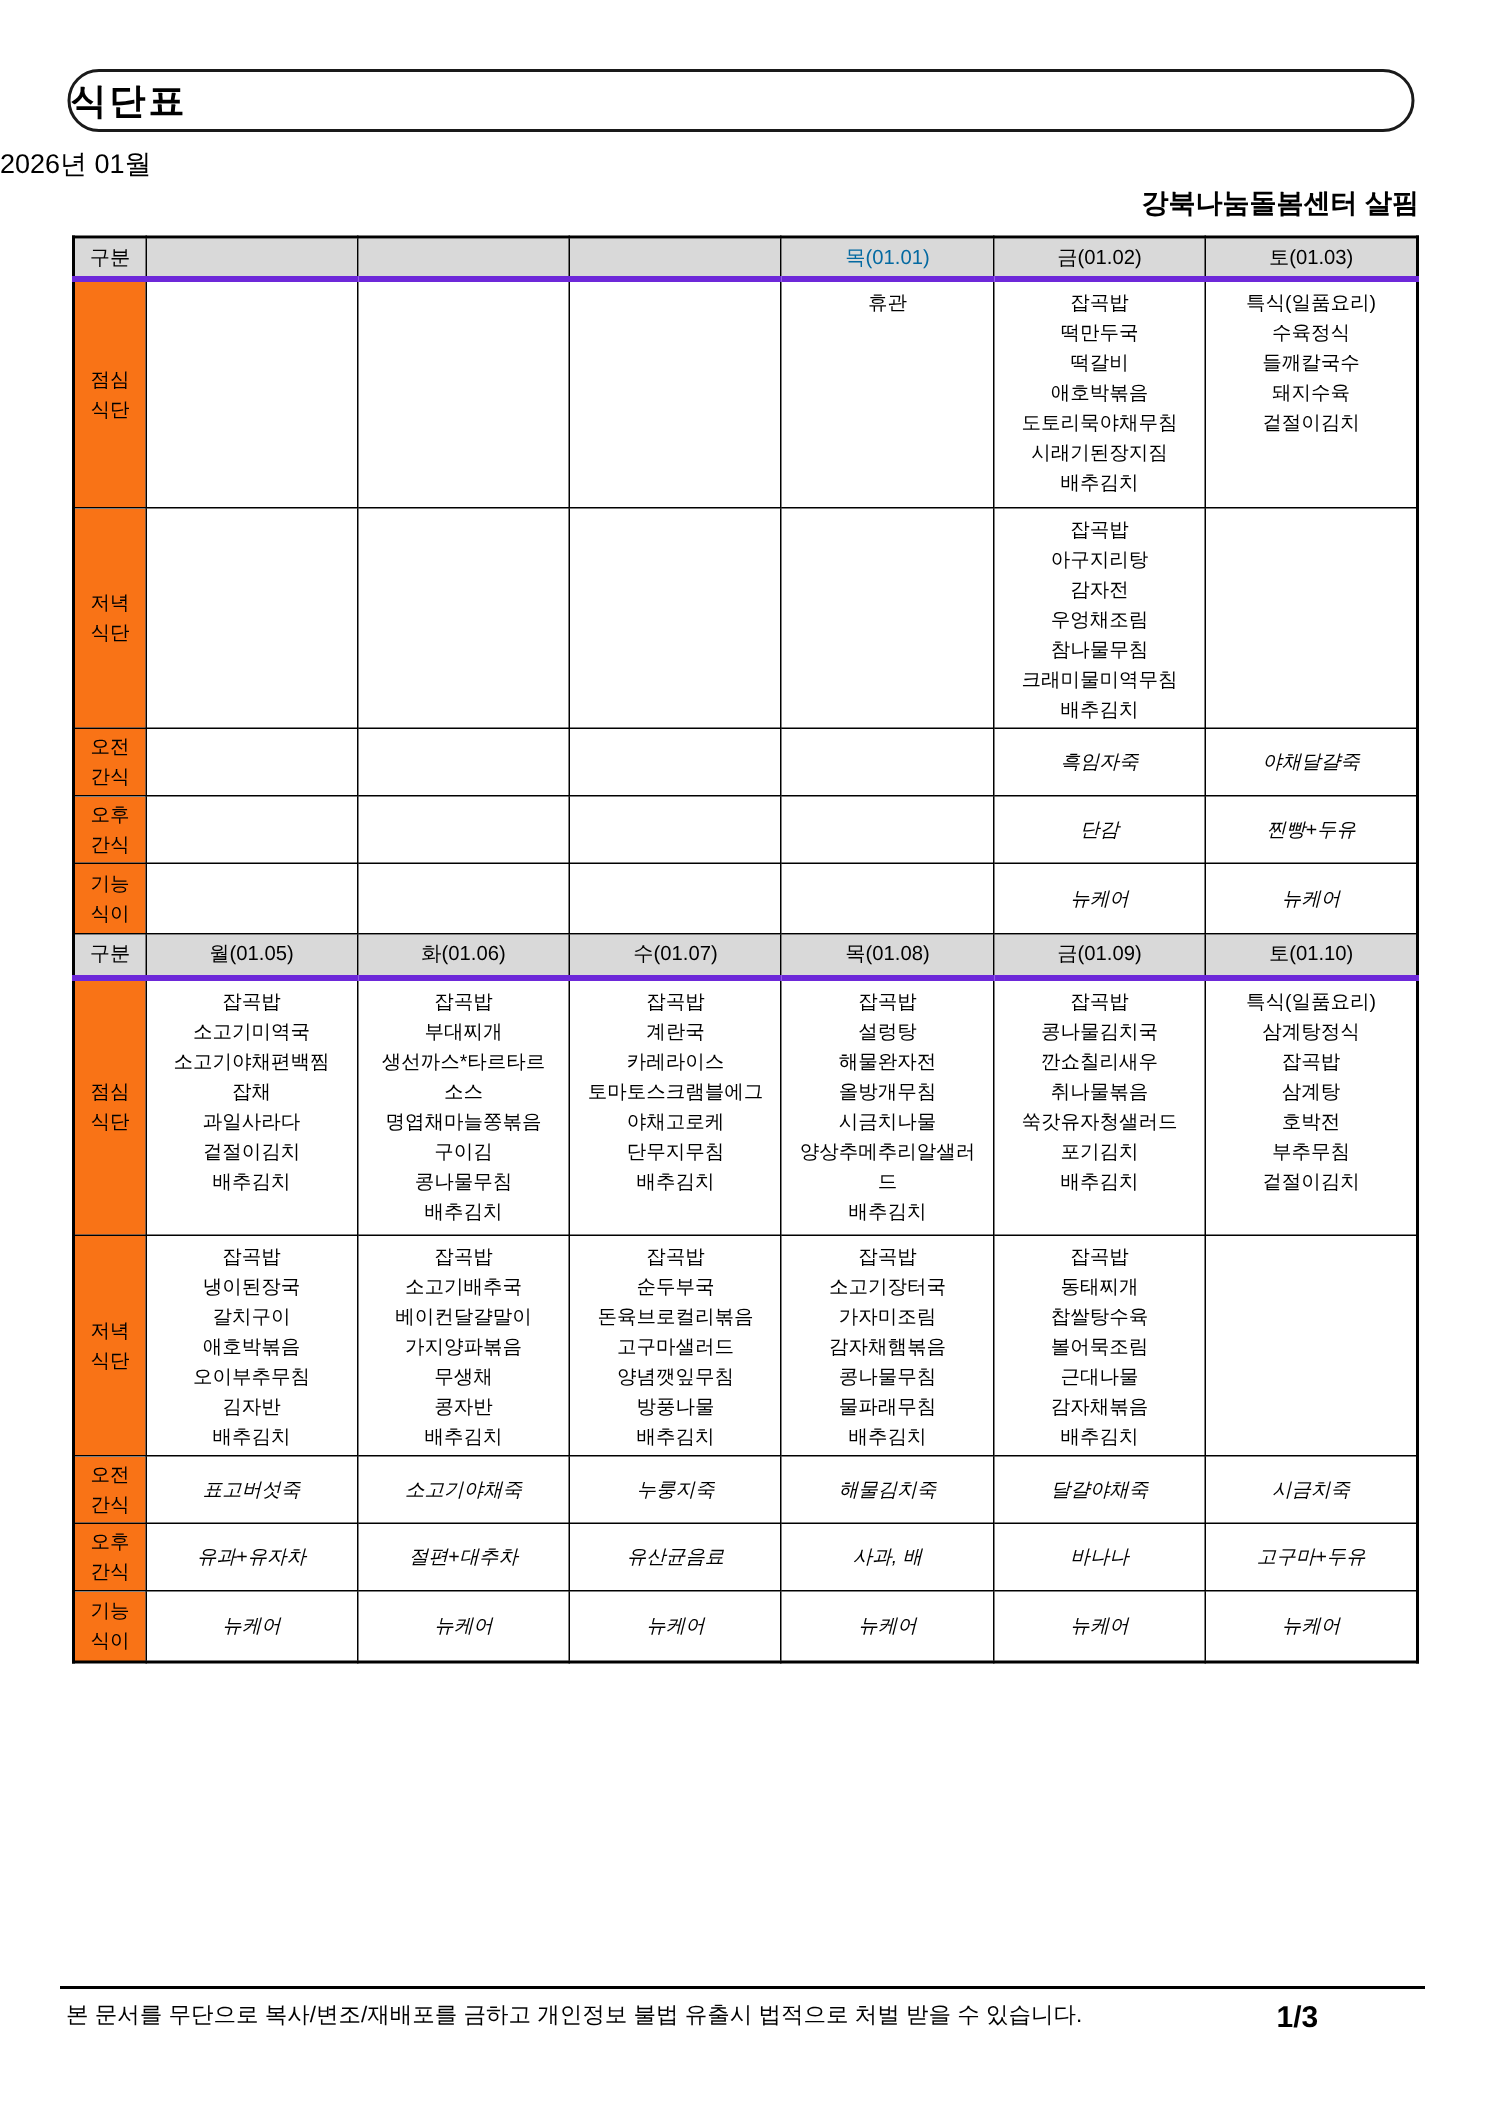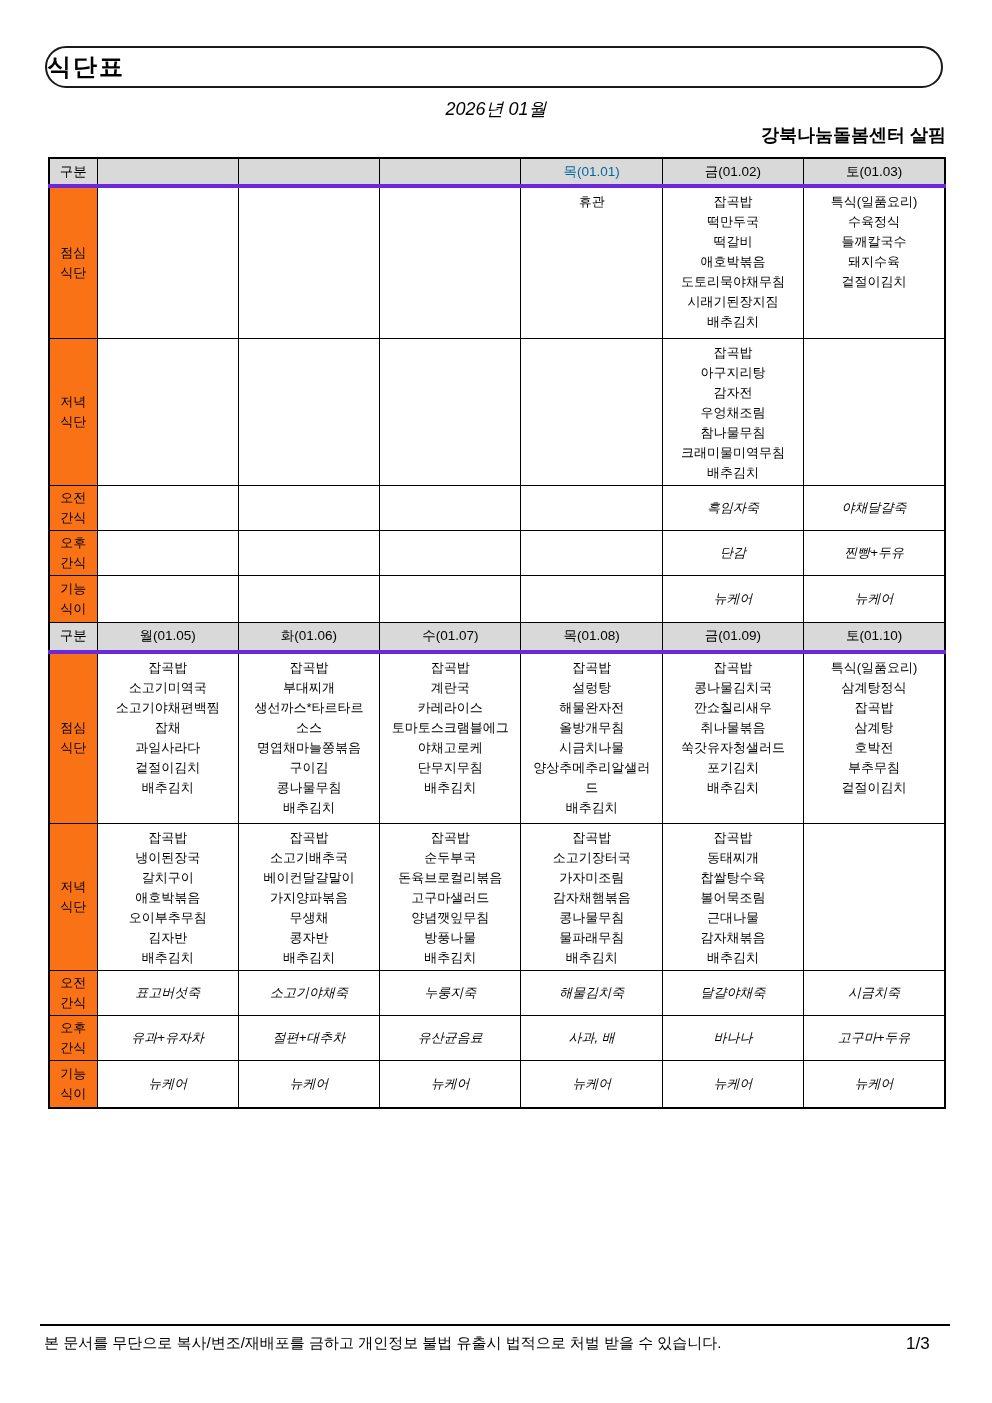--- a/index.html
+++ b/index.html
@@ -39,9 +39,7 @@
     top: 97px;
     left: 0;
     width: 992px;
-    text-align: center;
     font-size: 18px;
-    font-style: italic;
   }
 
   .org-label {

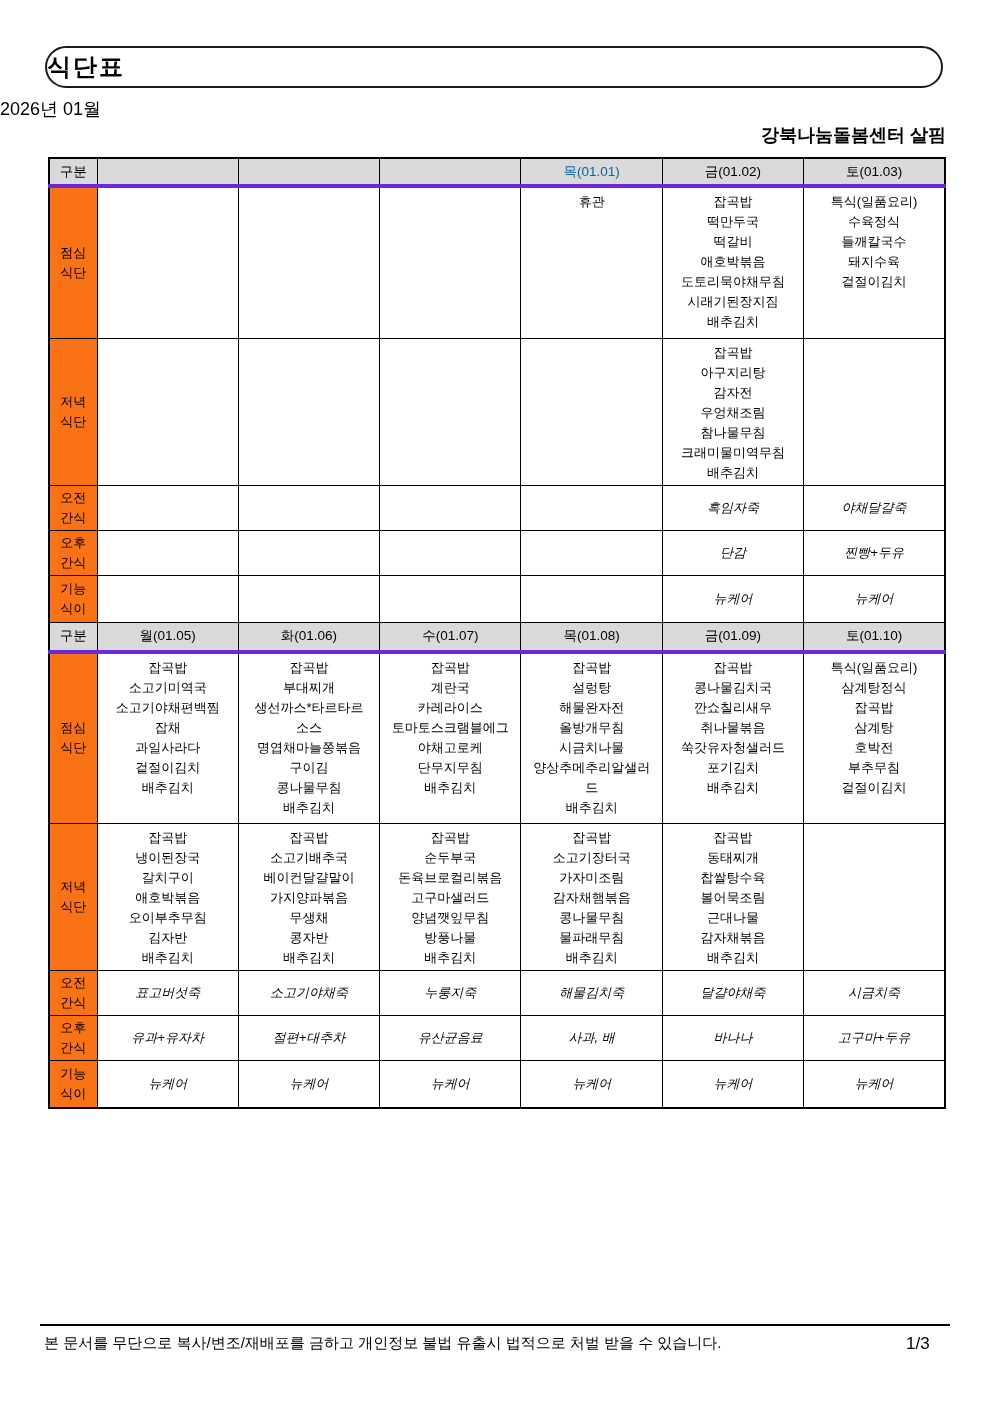--- a/index.html
+++ b/index.html
@@ -112,9 +112,10 @@
   }
   .page-number {
     position: absolute;
-    left: 906px;
+    left: 851px;
     top: 1334px;
-    font-size: 17px;
+    font-size: 20px;
+    font-weight: bold;
   }
 </style>
 </head>

